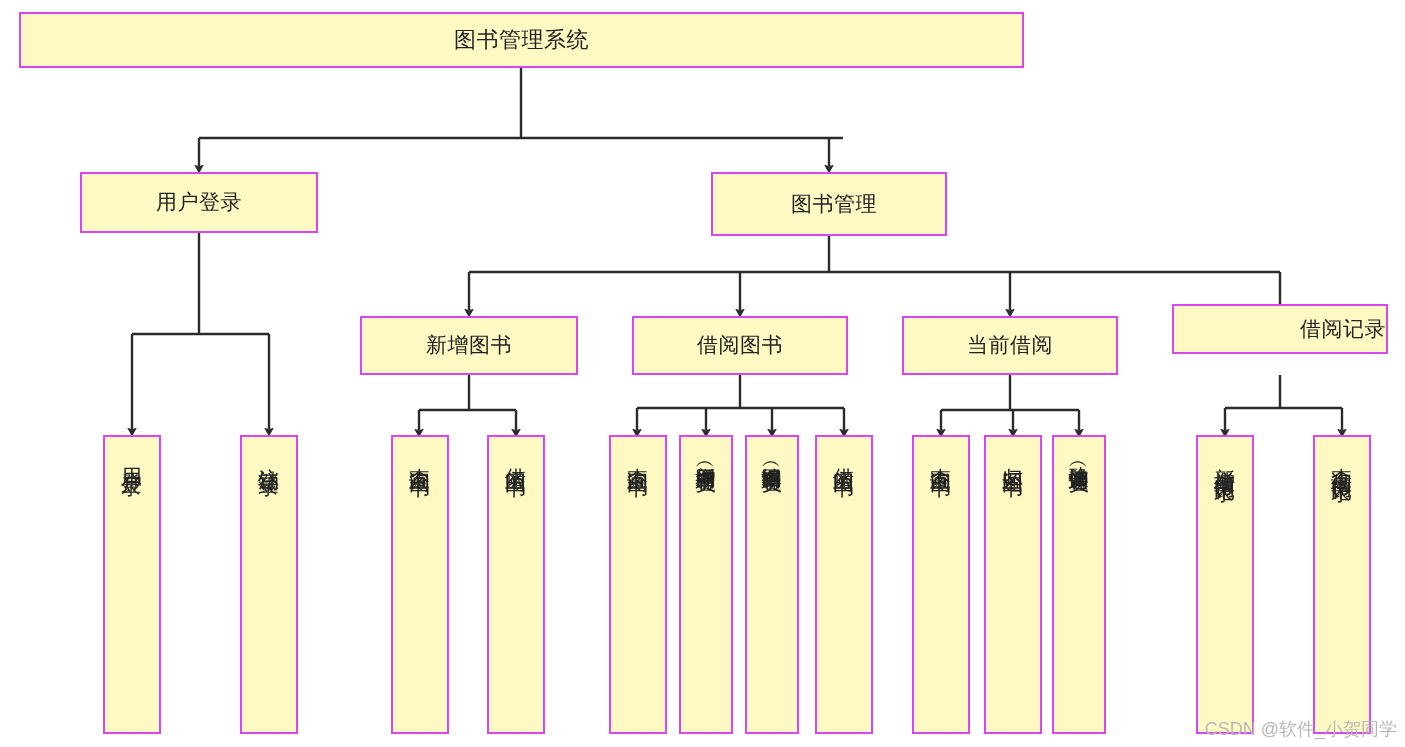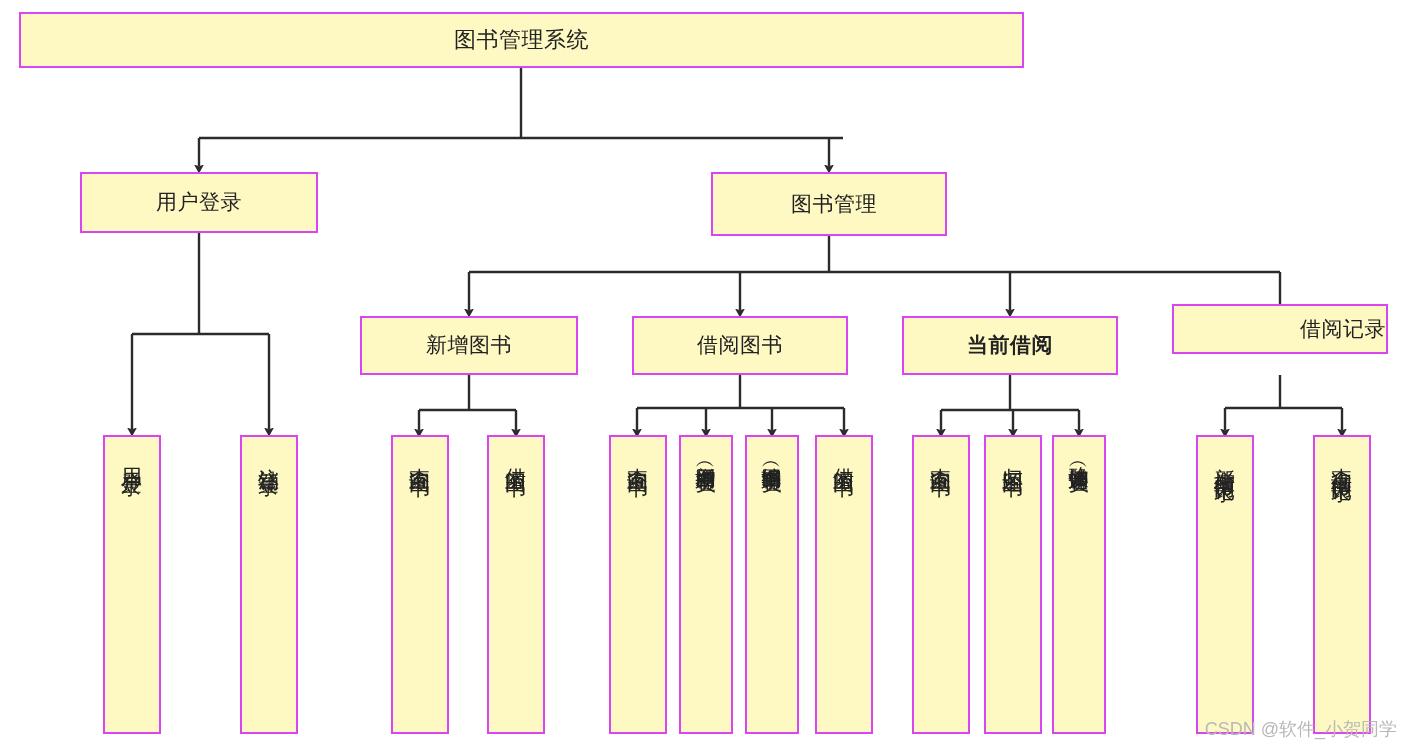--- a/index.html
+++ b/index.html
@@ -152,7 +152,7 @@
   <div class="node horiz" style="left:632px; top:316px; width:216px; height:59px;">
     <span class="node-label">借阅图书</span>
   </div>
-  <div class="node horiz" style="left:902px; top:316px; width:216px; height:59px;font-weight:bold;">
+  <div class="node horiz" style="left:902px; top:316px; width:216px; height:59px;">
     <span class="node-label">当前借阅</span>
   </div>
   <div class="node horiz" style="left:1172px; top:304px; width:216px; height:50px;justify-content:flex-end;">

